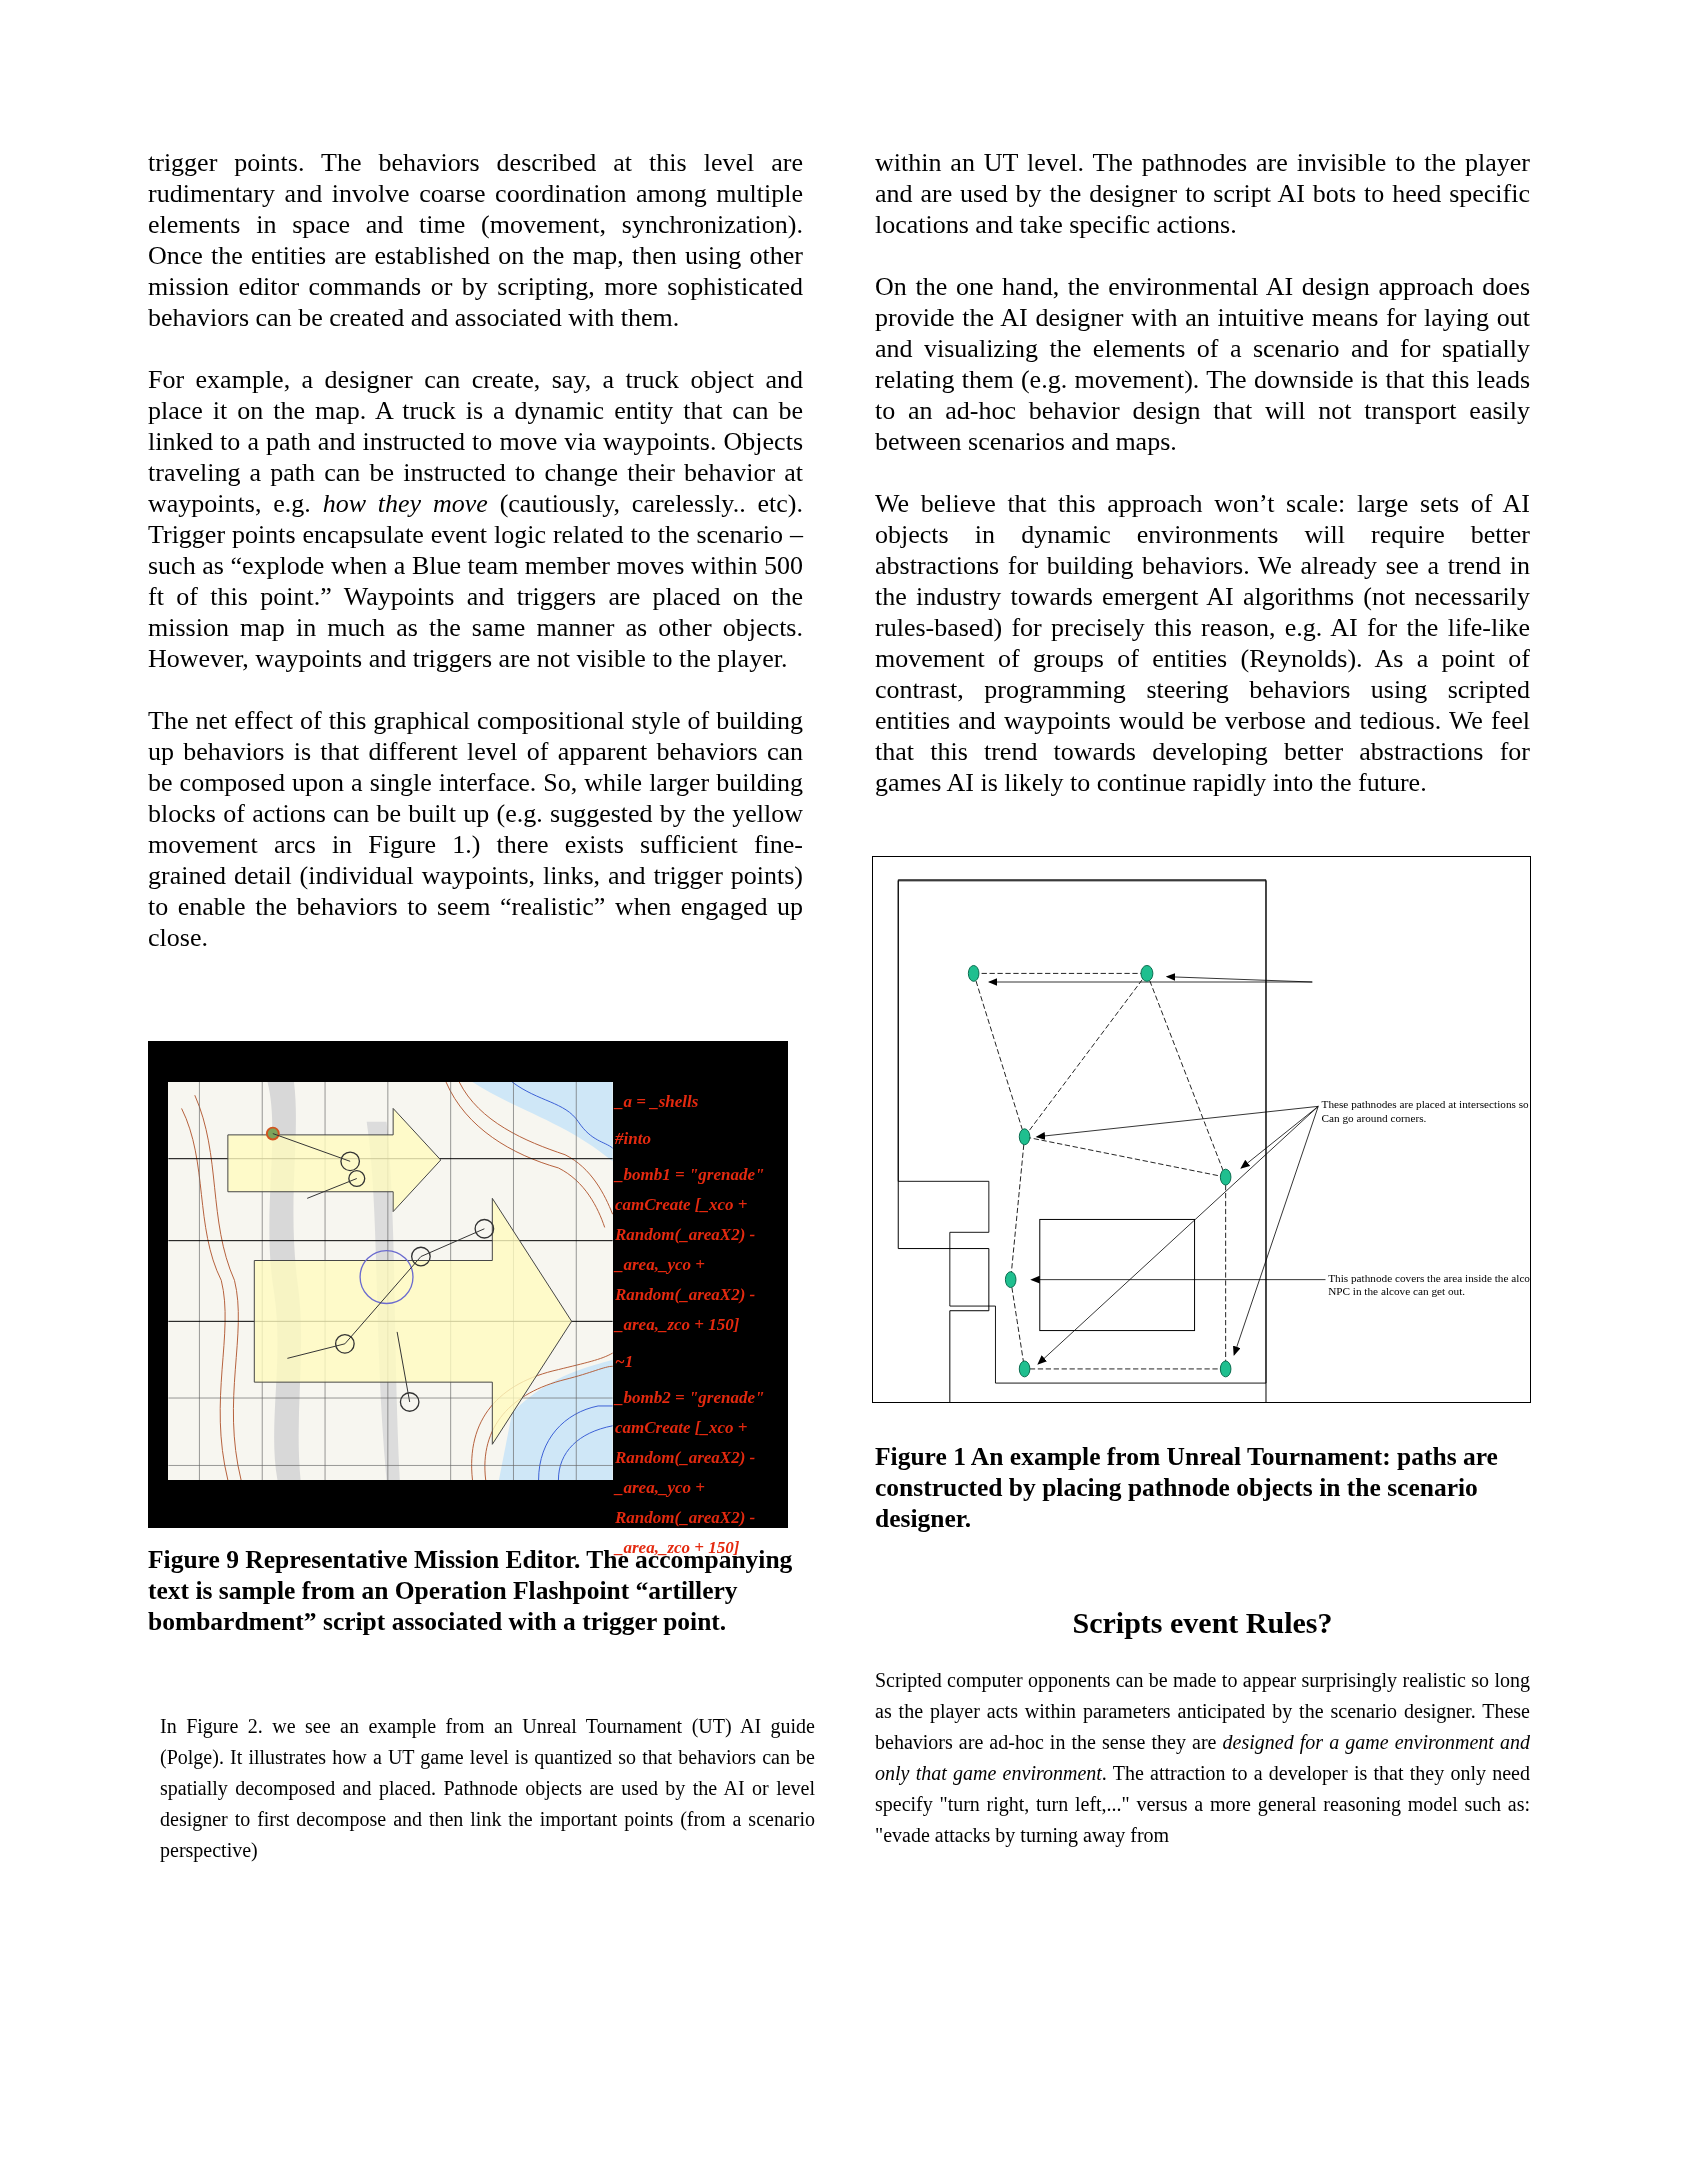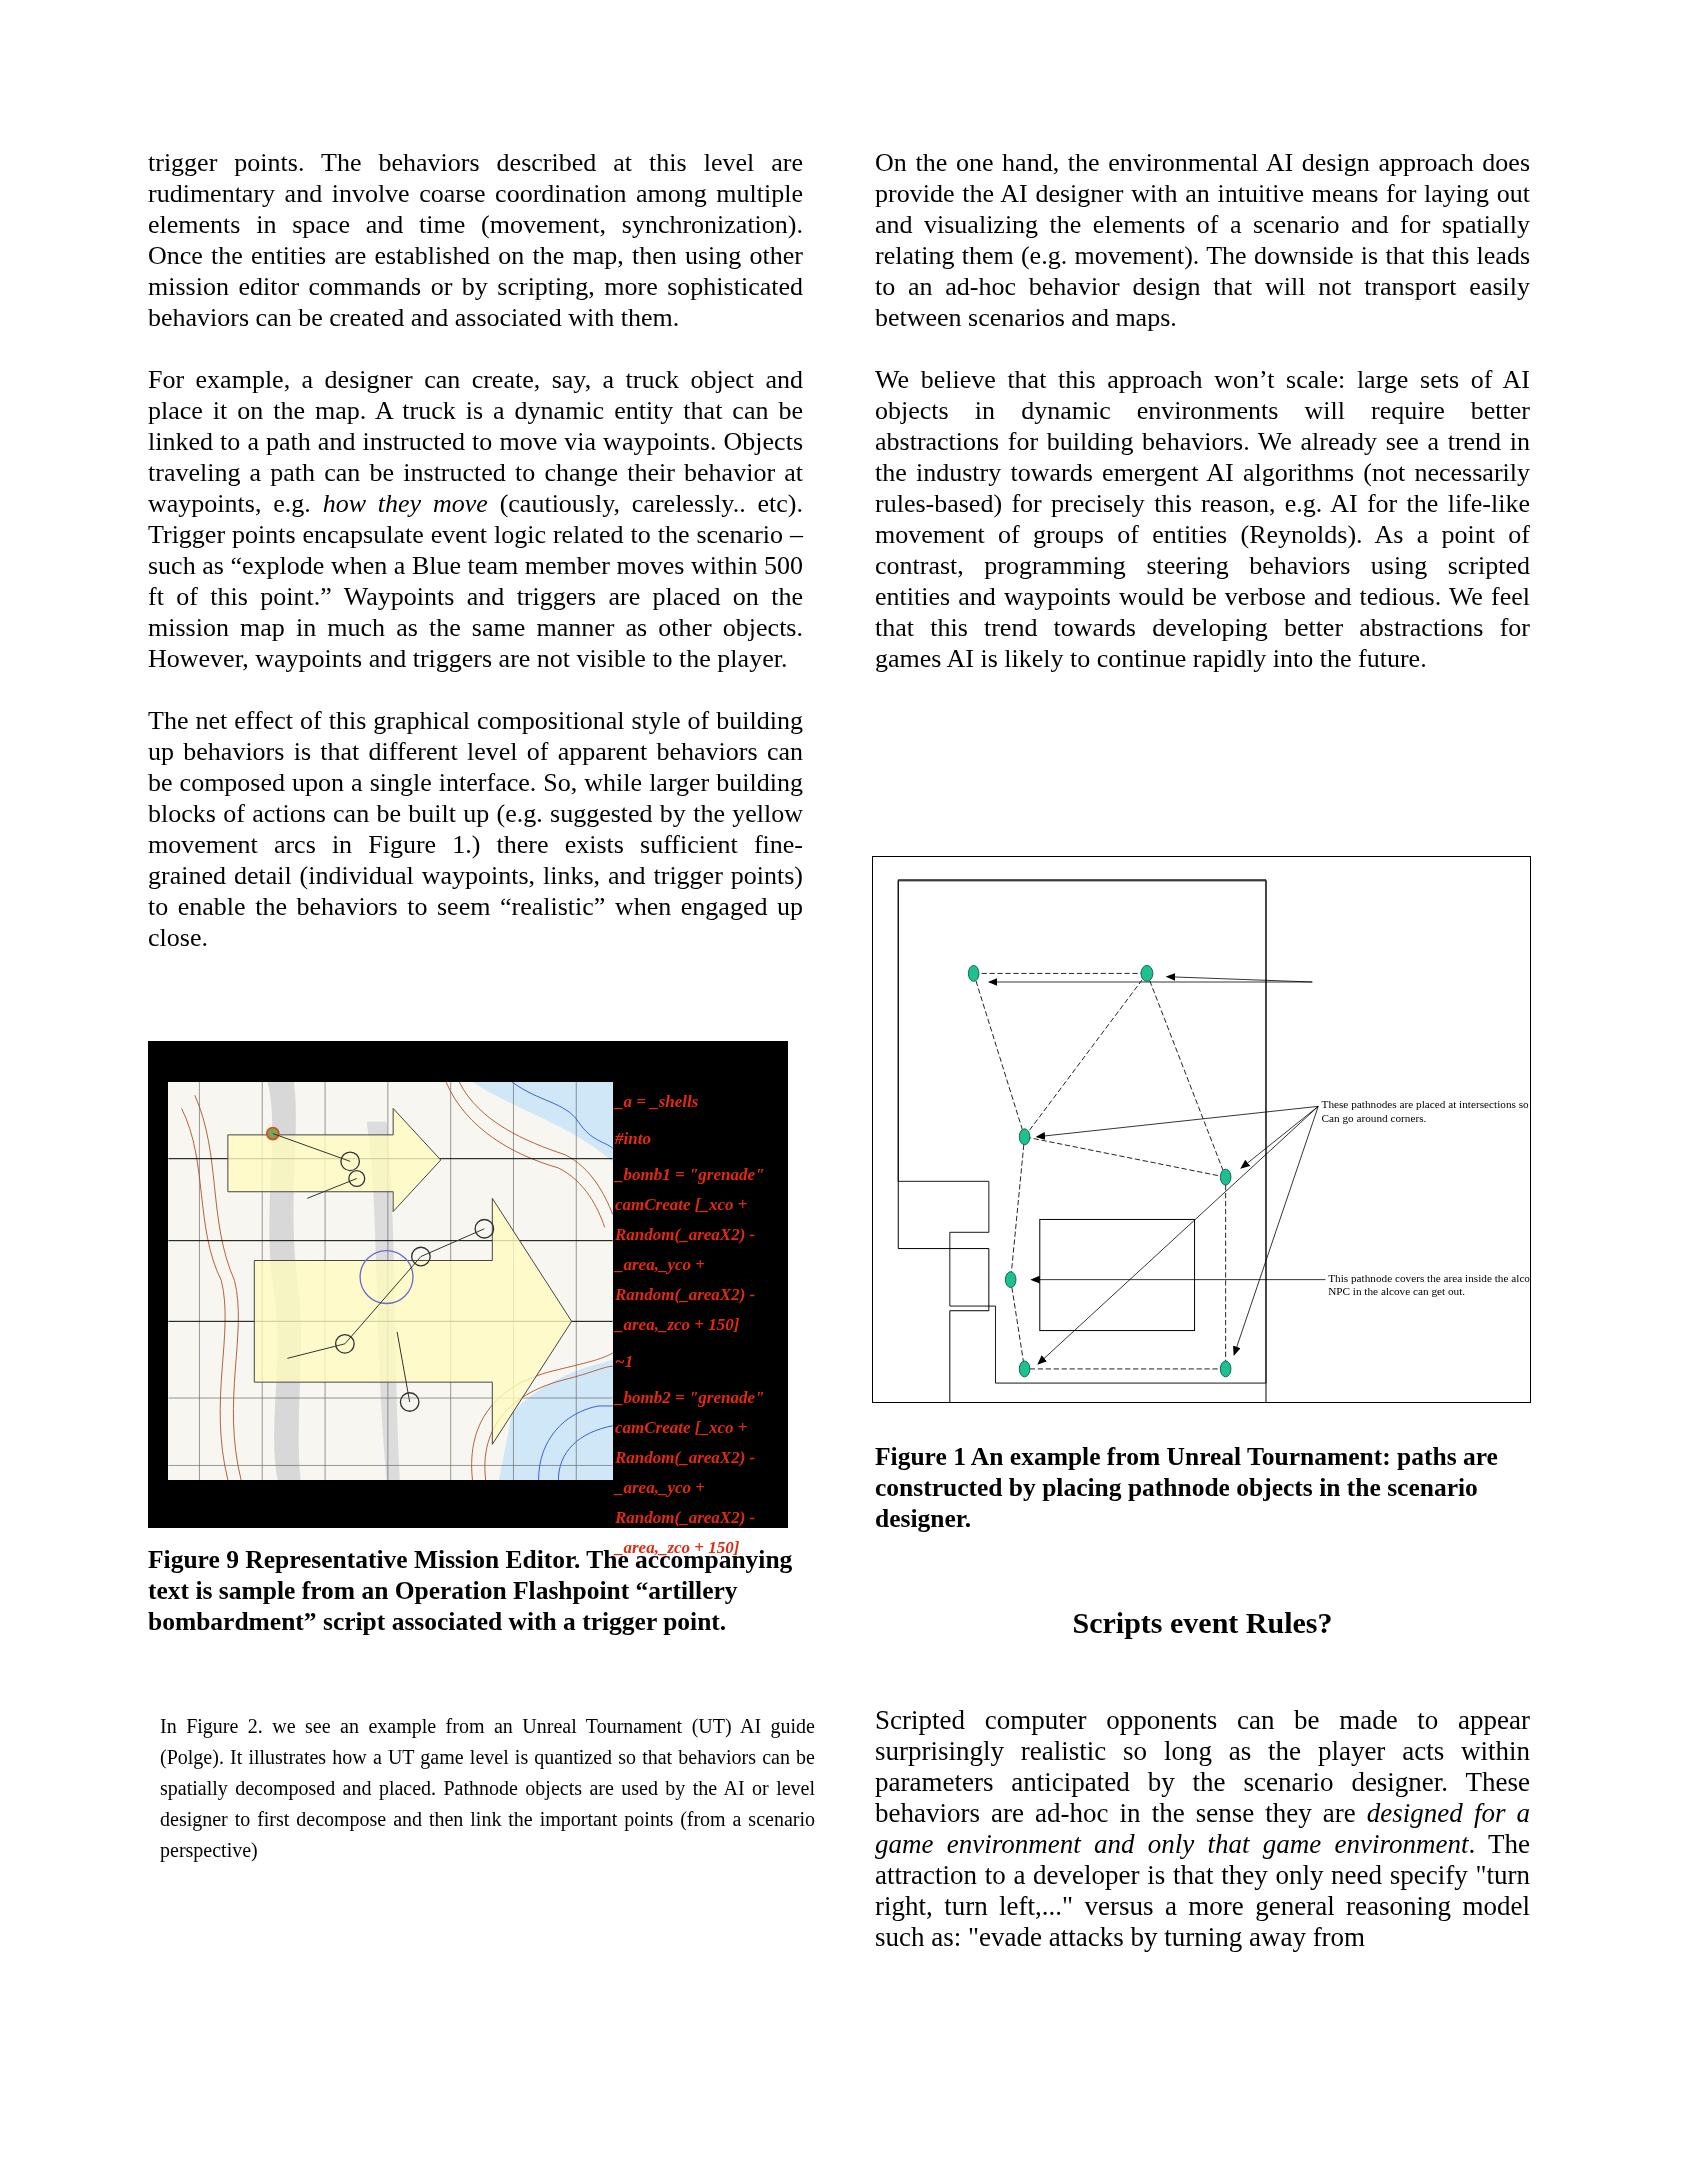--- a/index.html
+++ b/index.html
@@ -124,6 +124,7 @@
 </div>
 
 <div class="col right">
+  <p>within an UT level.  The pathnodes are invisible to the player and  are used by the designer to script AI bots to heed specific locations and take specific actions.</p>
   <p>On the one hand, the environmental AI design approach does provide the AI designer with an intuitive means for laying out and visualizing the elements of a scenario and for spatially relating them (e.g. movement).  The downside is that this leads to an ad-hoc behavior design that will not transport easily between scenarios and maps.</p>
   <p>We believe that this approach won’t scale: large sets of AI objects in dynamic environments will require better abstractions for building behaviors.  We already see a trend in the industry towards emergent AI algorithms (not necessarily rules-based) for precisely this reason, e.g. AI for the life-like movement of groups of entities (Reynolds). As a point of contrast, programming steering behaviors using scripted entities and waypoints would be verbose and tedious.  We feel that this trend towards developing better abstractions for games AI is likely to continue rapidly into the future.</p>
 </div>

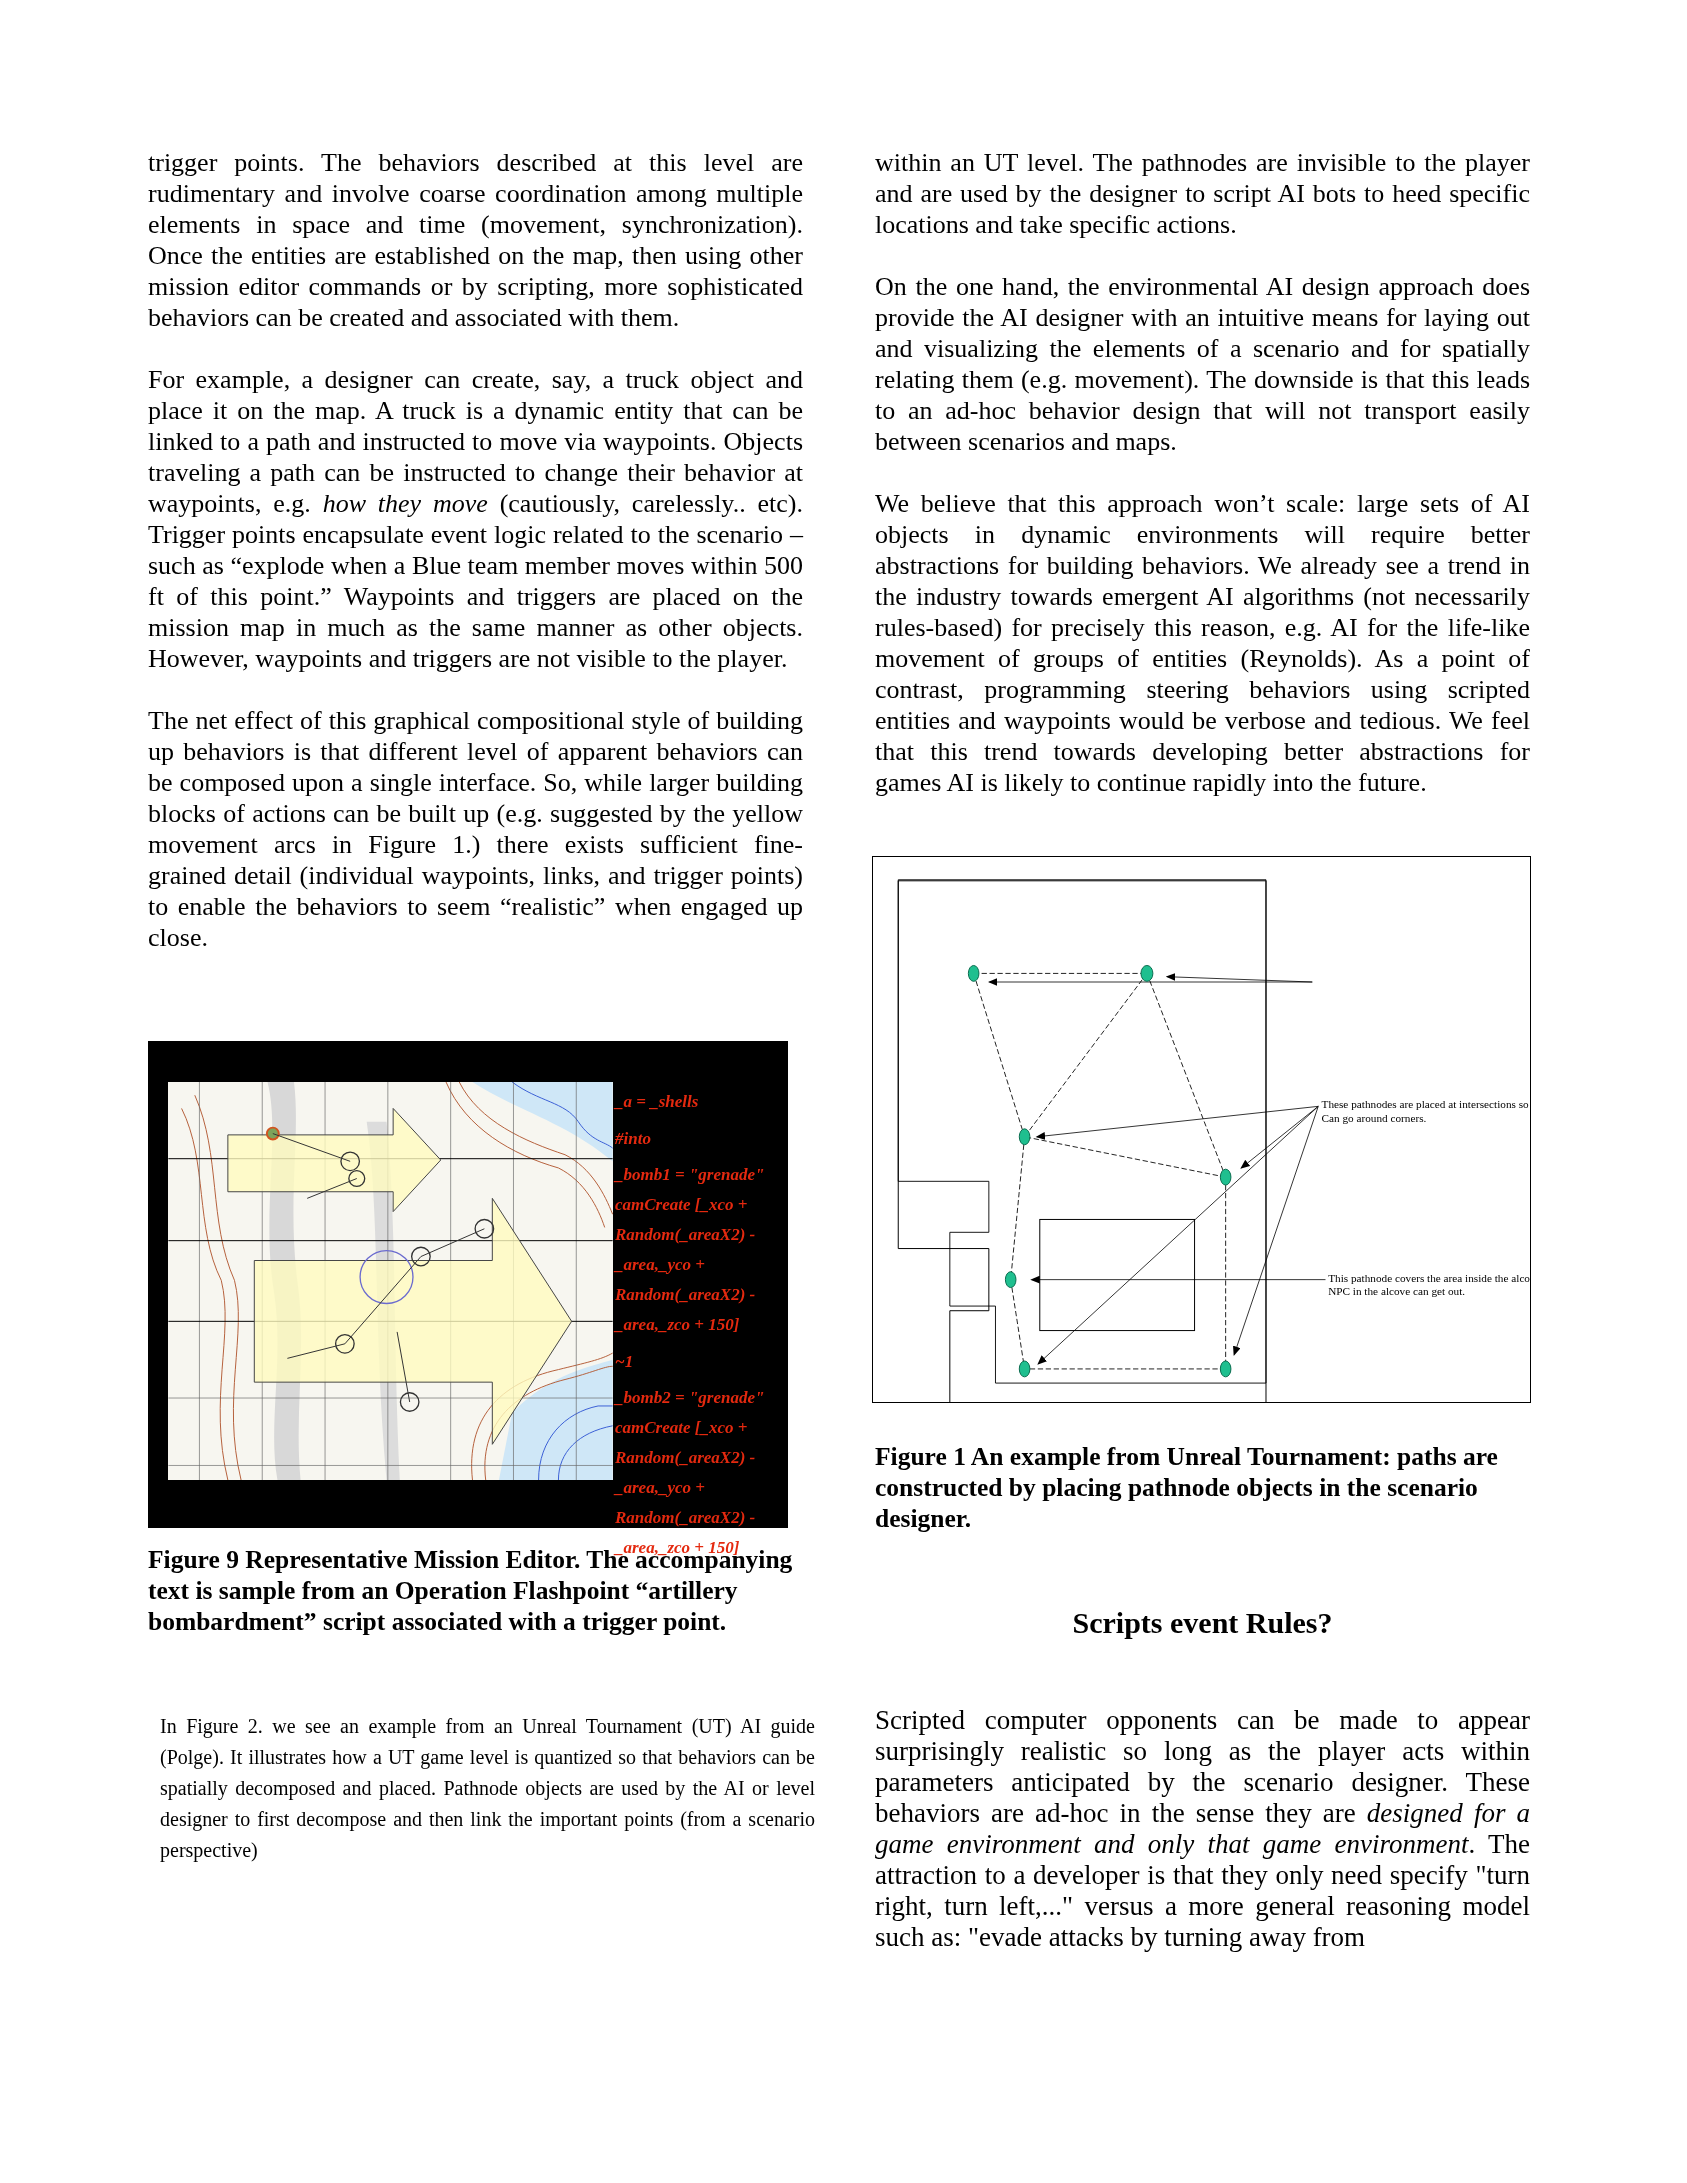--- a/index.html
+++ b/index.html
@@ -21,7 +21,7 @@
   .fig1cap { position:absolute; left:148px; top:1544px; width:648px; }
   .fig2cap { position:absolute; left:875px; top:1441px; width:655px; }
   .left2 { position:absolute; left:160px; top:1711px; width:655px; font-size:20px; line-height:31px; text-align:justify; }
-  .right2 { position:absolute; left:875px; top:1665px; width:655px; font-size:27px; line-height:31px; text-align:justify;margin-top:40px; }
+  .right2 { position:absolute; left:875px; top:1665px; width:655px; font-size:20px; line-height:31px; text-align:justify; }
   .right2 p, .left2 p { margin:0; }
   svg text { font-family:"Liberation Serif", serif; }
 </style>

